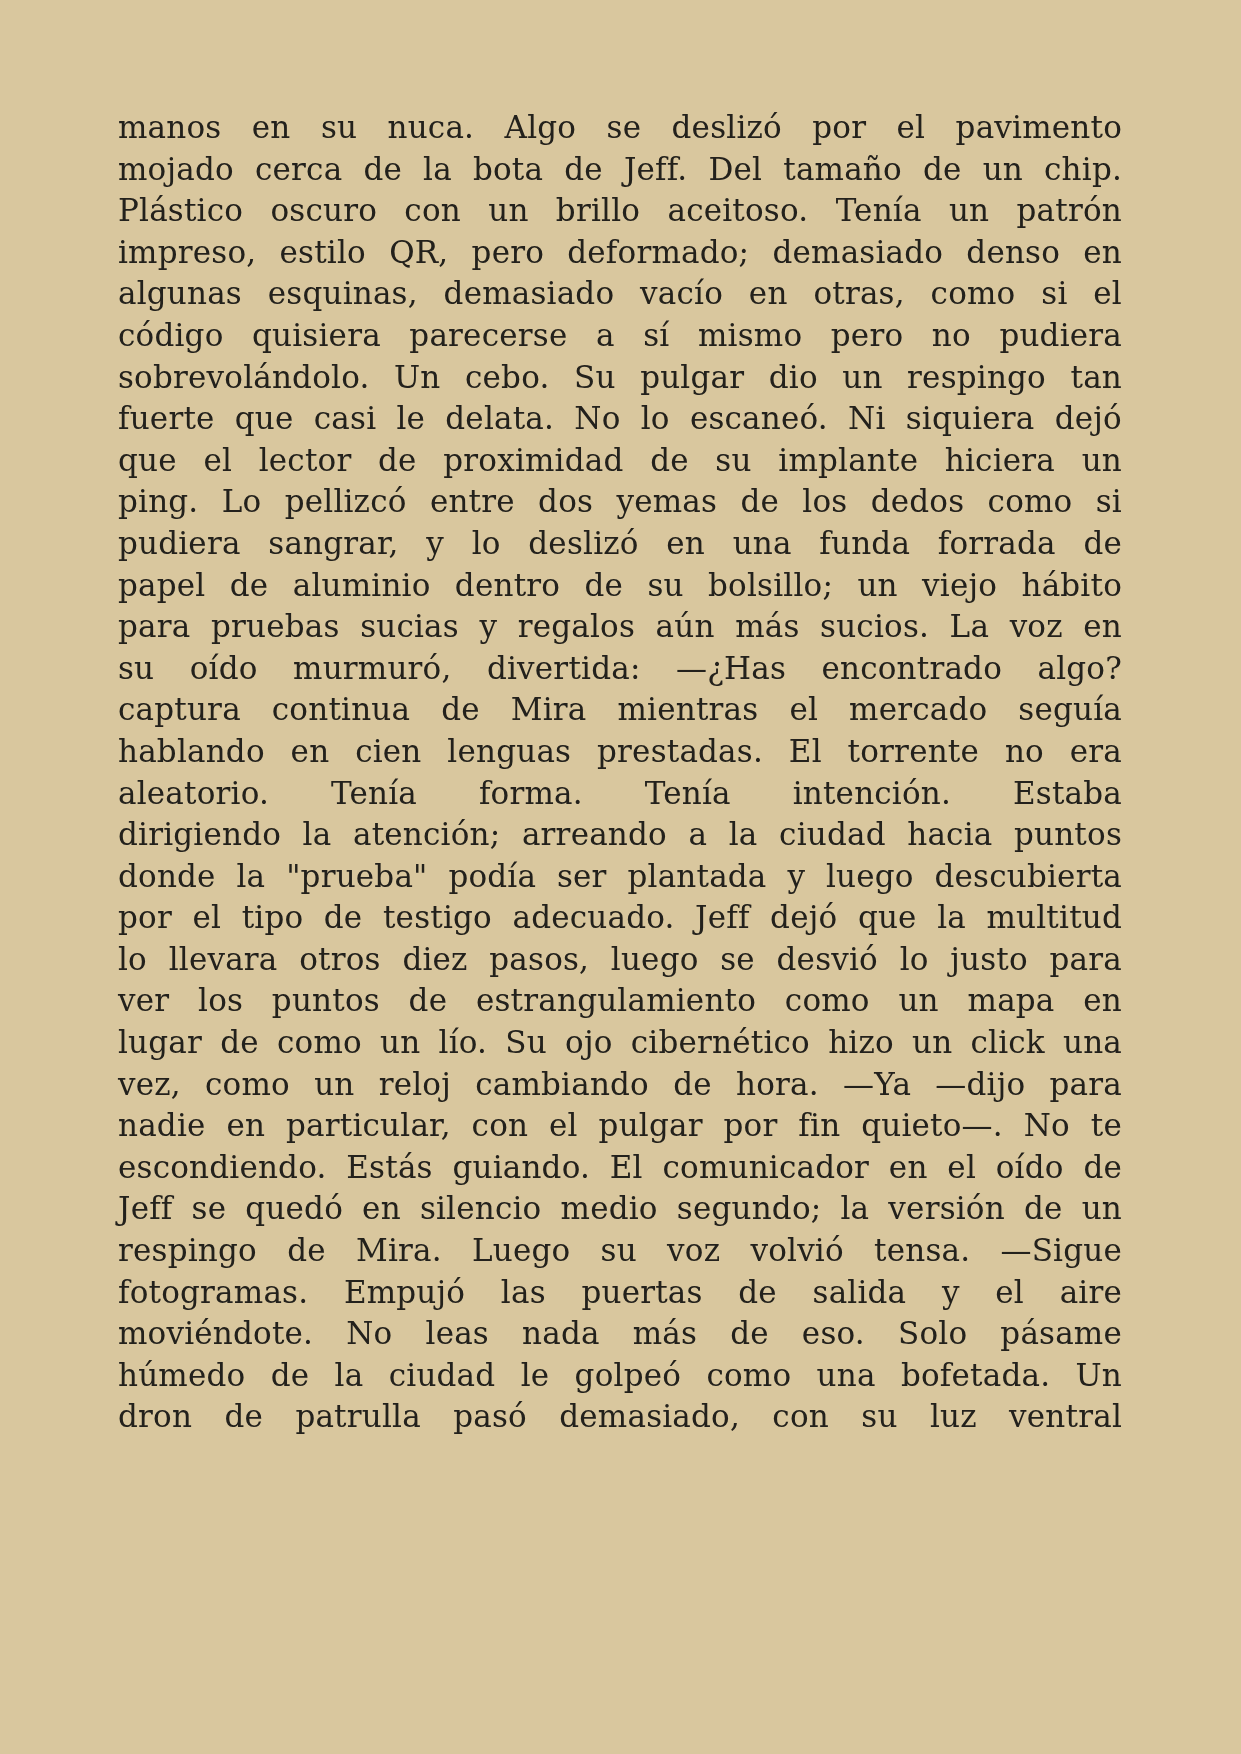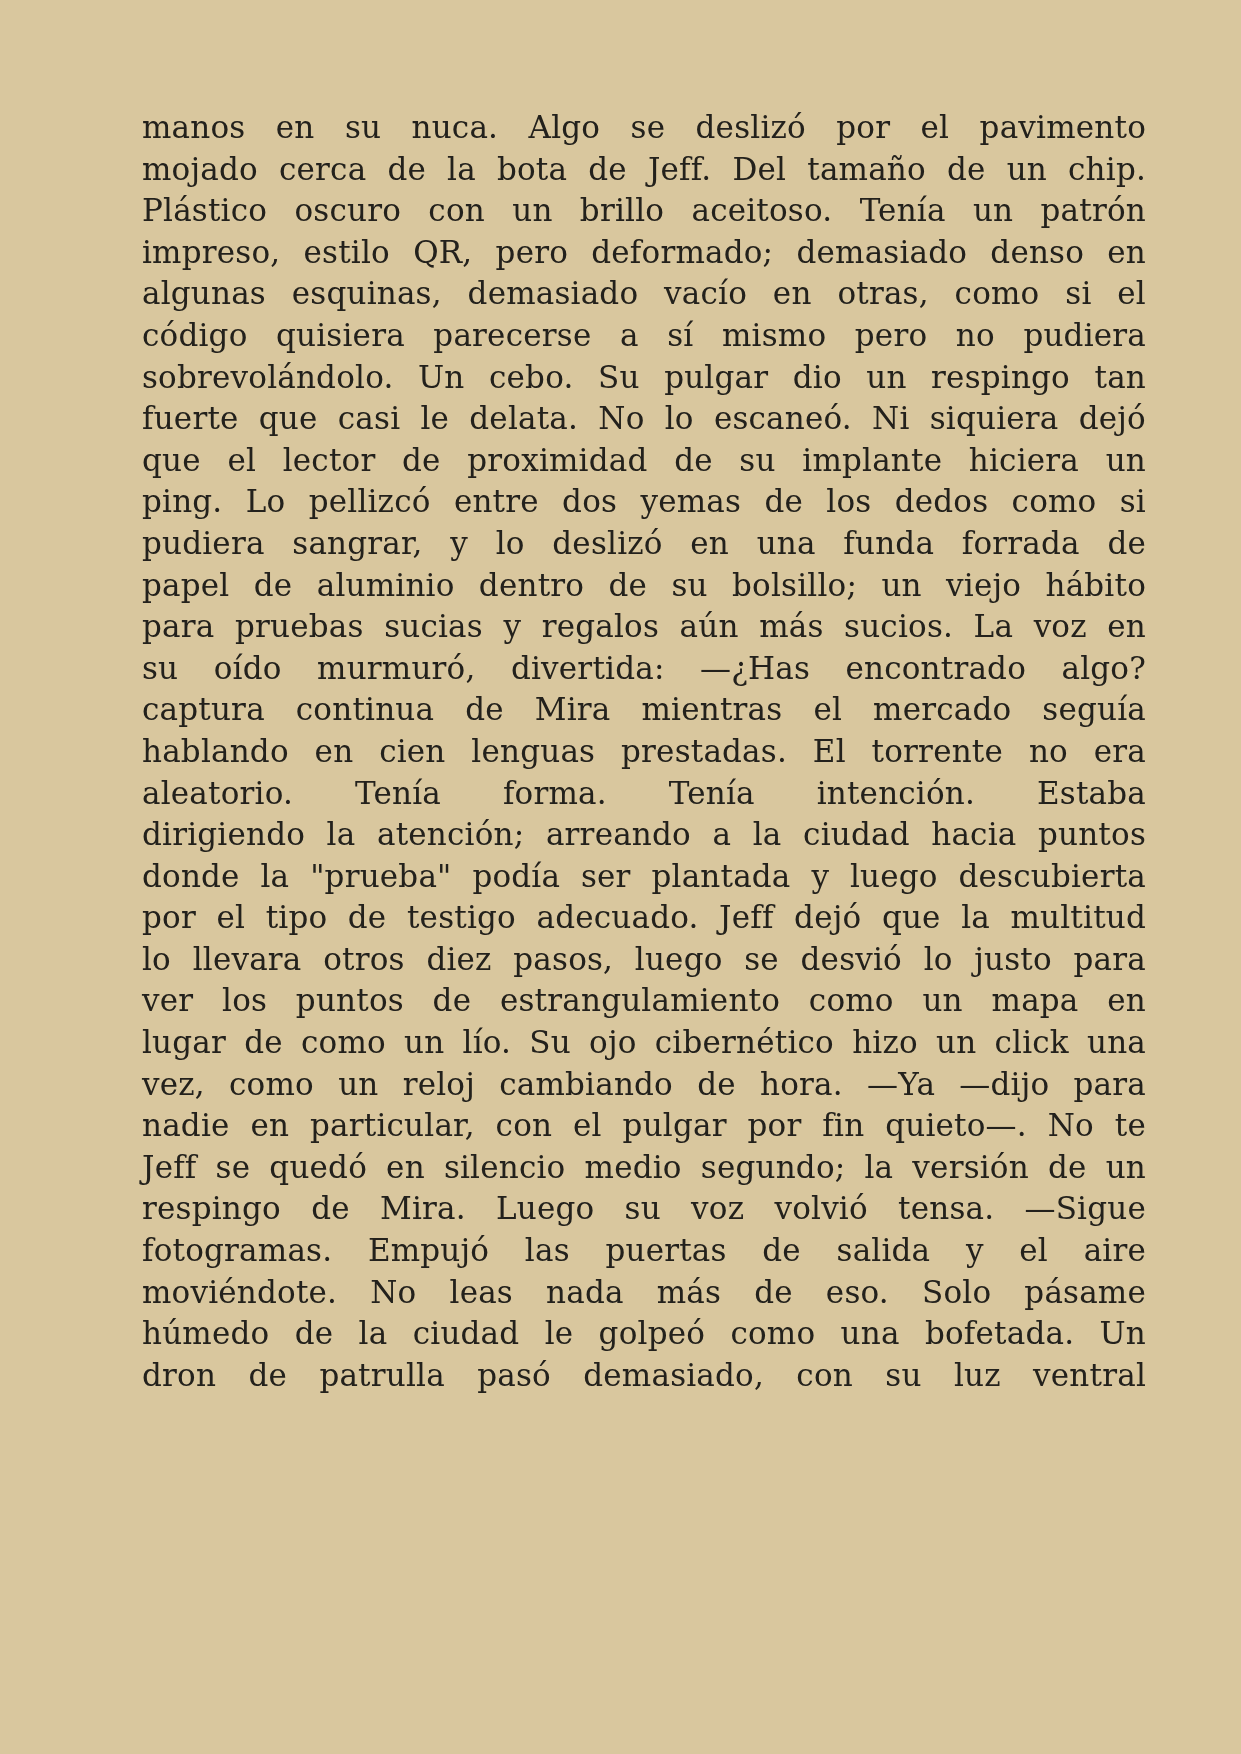--- a/index.html
+++ b/index.html
@@ -27,7 +27,6 @@
     line-height: 41.6px;
     letter-spacing: 0.2px;
     color: var(--text-color, #23211c);
-    margin-left: 24px;
   }
   .line {
     text-align: justify;

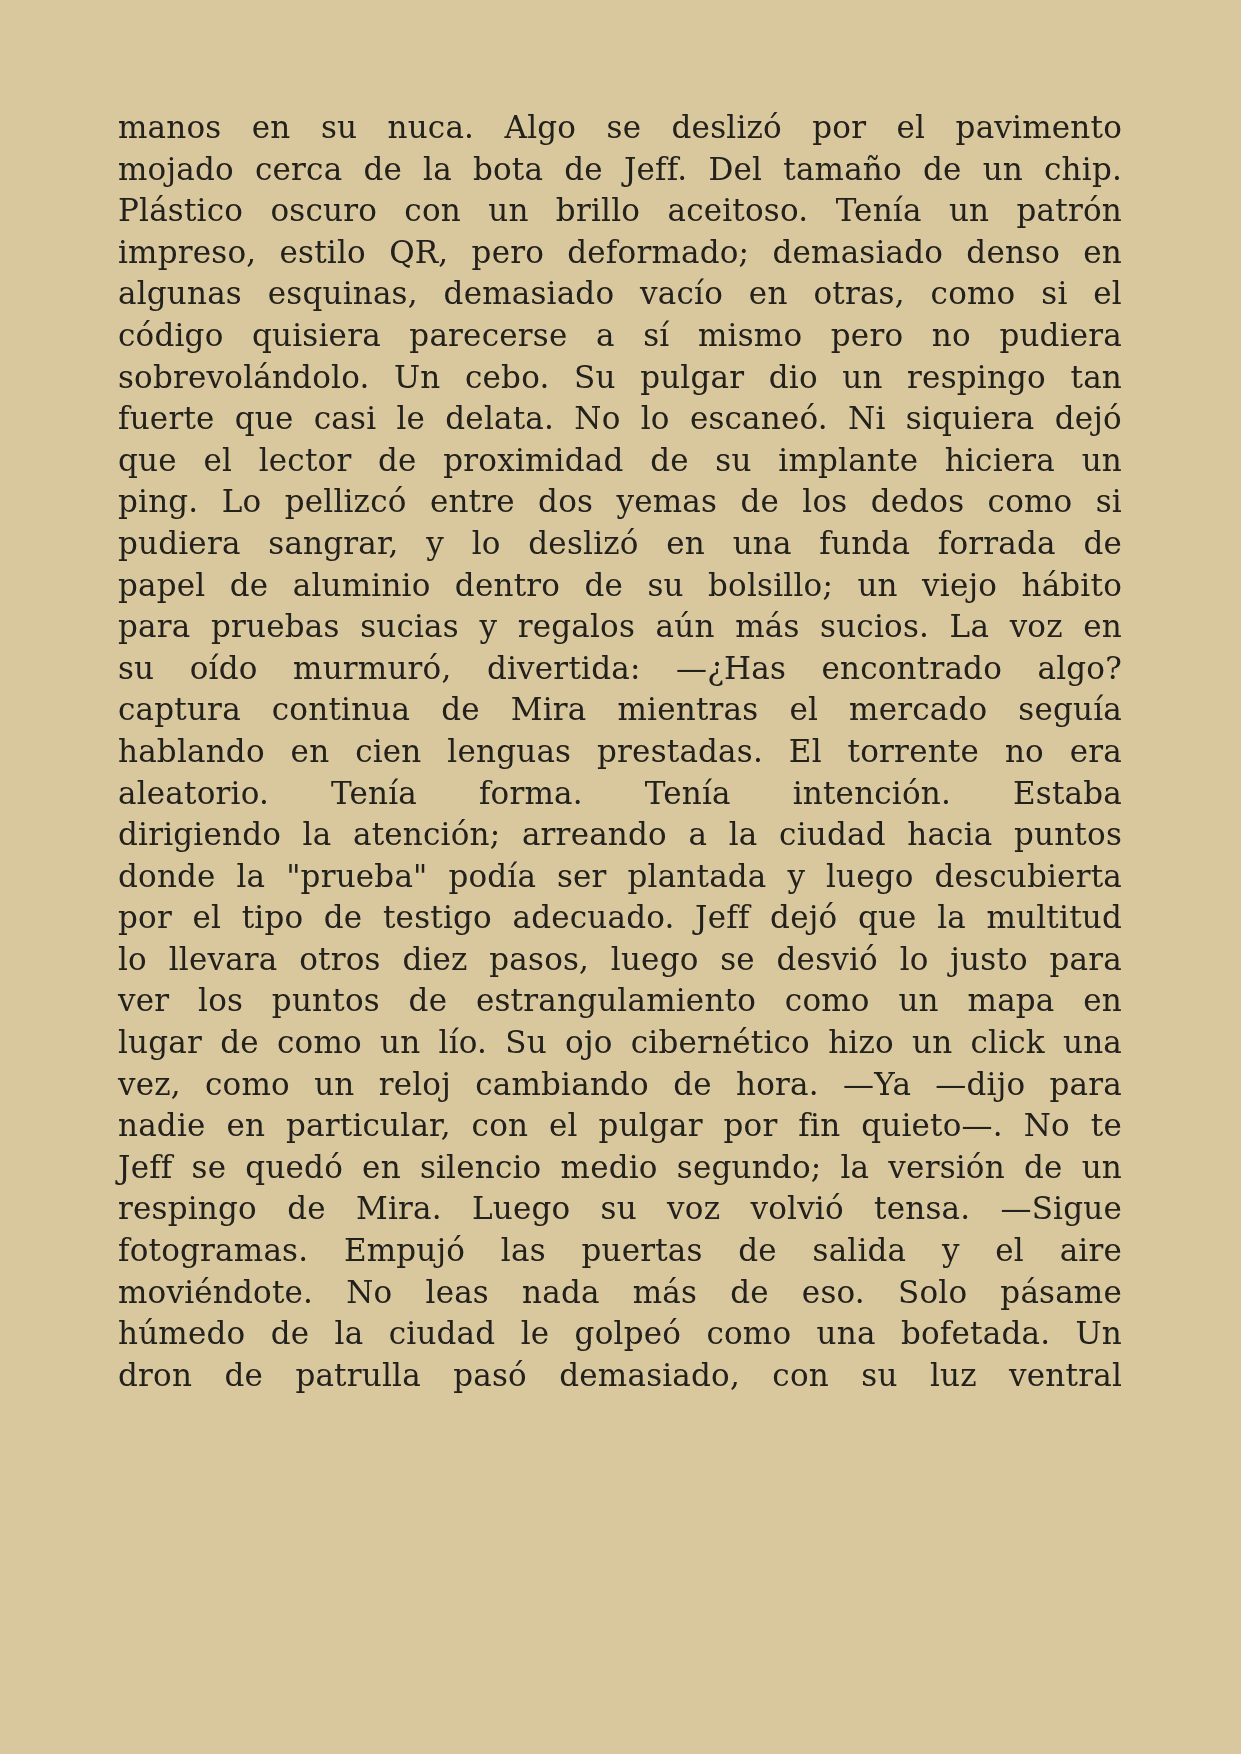--- a/index.html
+++ b/index.html
@@ -66,6 +66,7 @@
       <div class="line">lugar de como un lío. Su ojo cibernético hizo un click una</div>
       <div class="line">vez, como un reloj cambiando de hora. —Ya —dijo para</div>
       <div class="line">nadie en particular, con el pulgar por fin quieto—. No te</div>
+      <div class="line">escondiendo. Estás guiando. El comunicador en el oído de</div>
       <div class="line">Jeff se quedó en silencio medio segundo; la versión de un</div>
       <div class="line">respingo de Mira. Luego su voz volvió tensa. —Sigue</div>
       <div class="line">fotogramas. Empujó las puertas de salida y el aire</div>

